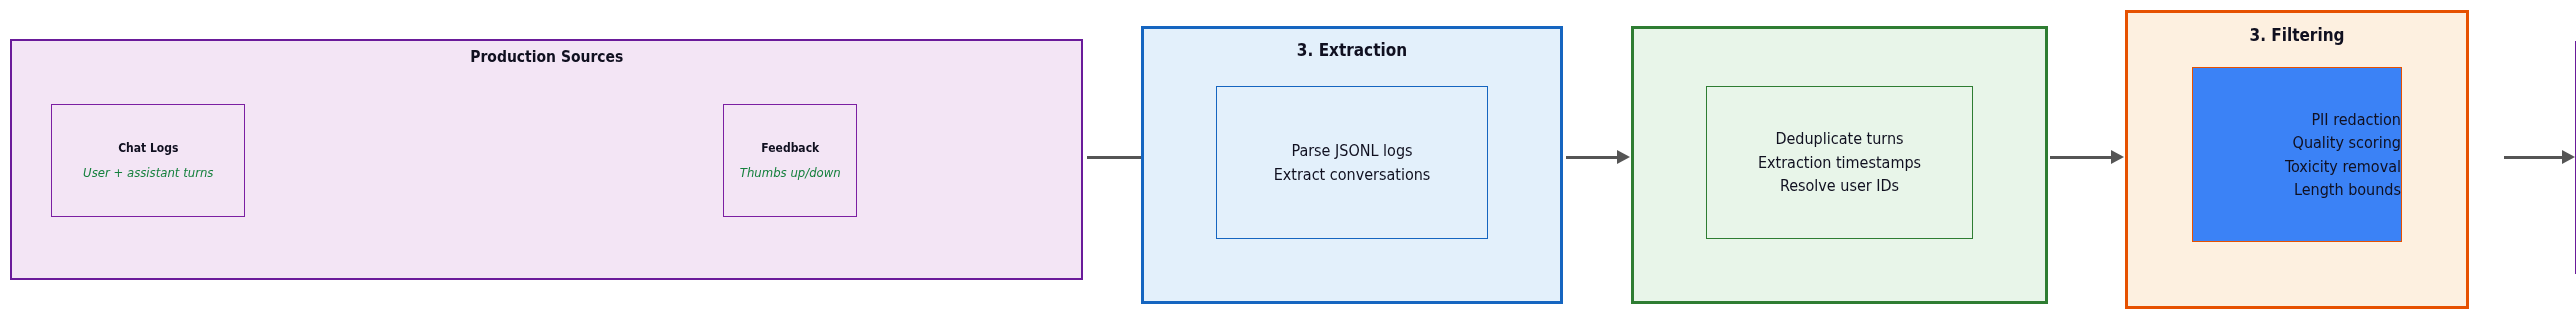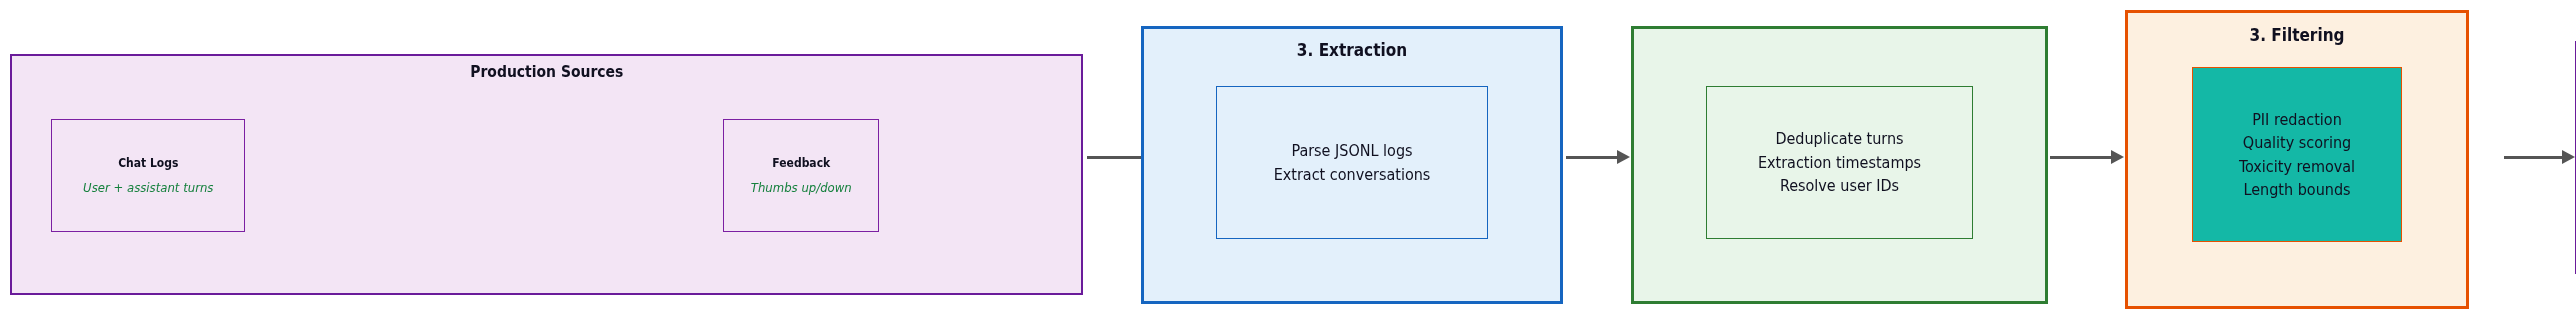--- a/index.html
+++ b/index.html
@@ -25,7 +25,7 @@
         line-height:1.46;}
 
   
-  #src-group{left:10.3px;top:54px;width:1073px;height:241px;
+  #src-group{left:10.3px;top:39px;width:1073px;height:241px;
       background:#f3e5f5;border:2.6px solid #6a1b9a;}
   #src-group .group-title{top:7.2px;font-size:15.5px;}
   .src-node{top:63px;height:113px;background:#f3e5f5;border:1.5px solid #7b1fa2;}

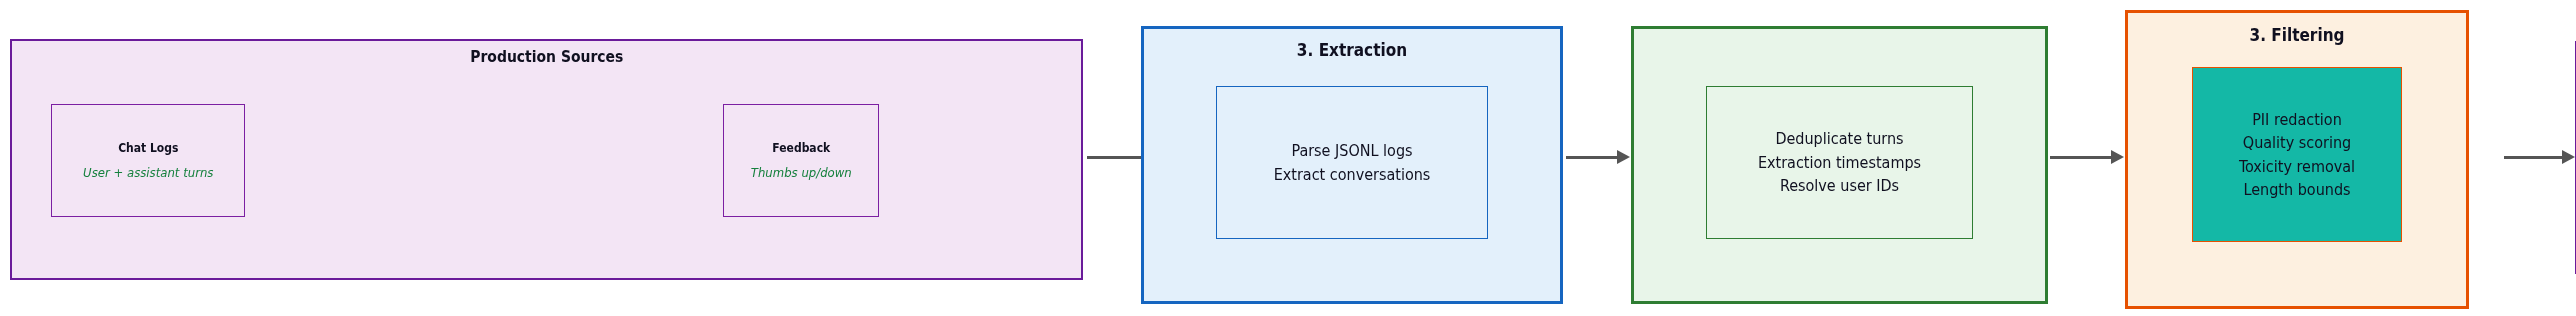--- a/index.html
+++ b/index.html
@@ -51,7 +51,7 @@
   #stage-filtering{left:2125px;top:10.3px;width:344px;height:299px;
       background:#fdf0e0;border-color:#e65100;}
   #stage-filtering .steplist{left:64px;right:64px;top:54px;bottom:64px;
-      border-color:#e65100;background:#14b8a6;}
+      border-color:#e65100;background:#3b82f6;align-items:flex-end;}
 
   
   #fmt-group{left:2575px;top:41px;width:1500px;height:233px;

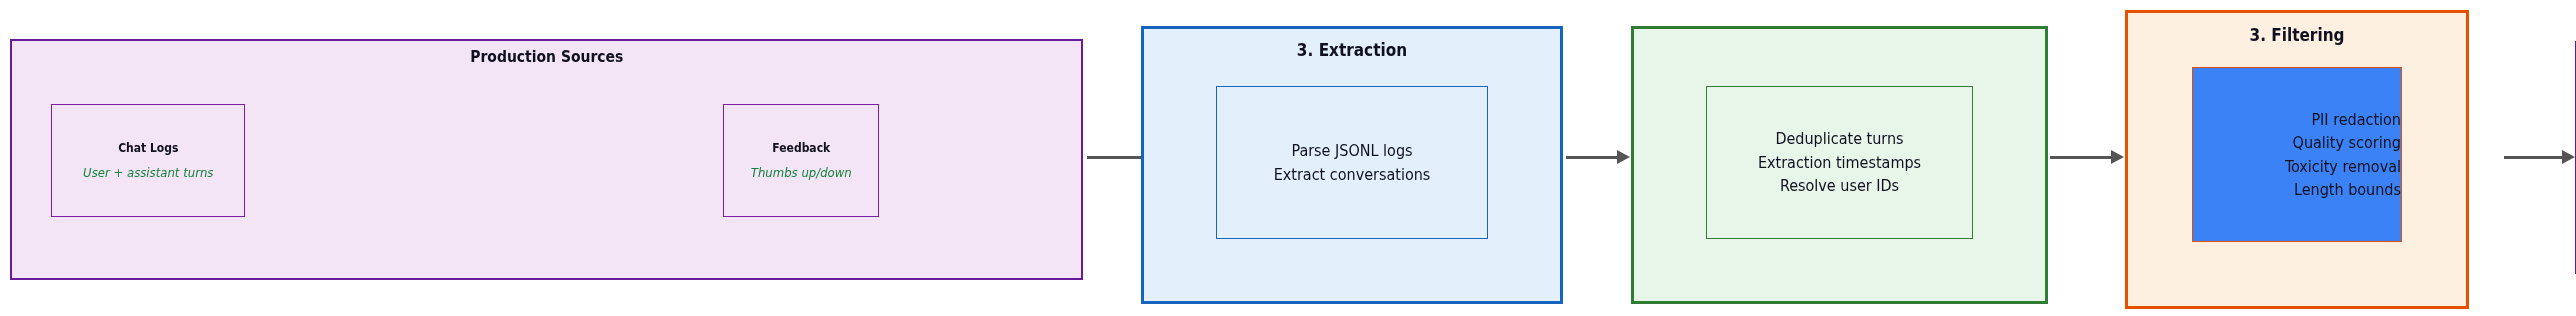--- a/index.html
+++ b/index.html
@@ -31,7 +31,7 @@
   .src-node{top:63px;height:113px;background:#f3e5f5;border:1.5px solid #7b1fa2;}
   #node-chat-logs{left:39px;width:194px;}
   #node-tool-traces{left:420px;width:167px;}
-  #node-feedback{left:711px;width:156px;}
+  #node-feedback{left:711px;width:134px;}
   .src-node .node-title{font-size:12px;margin-bottom:10.3px;}
   .src-node .node-sub{font-size:13px;}
 

